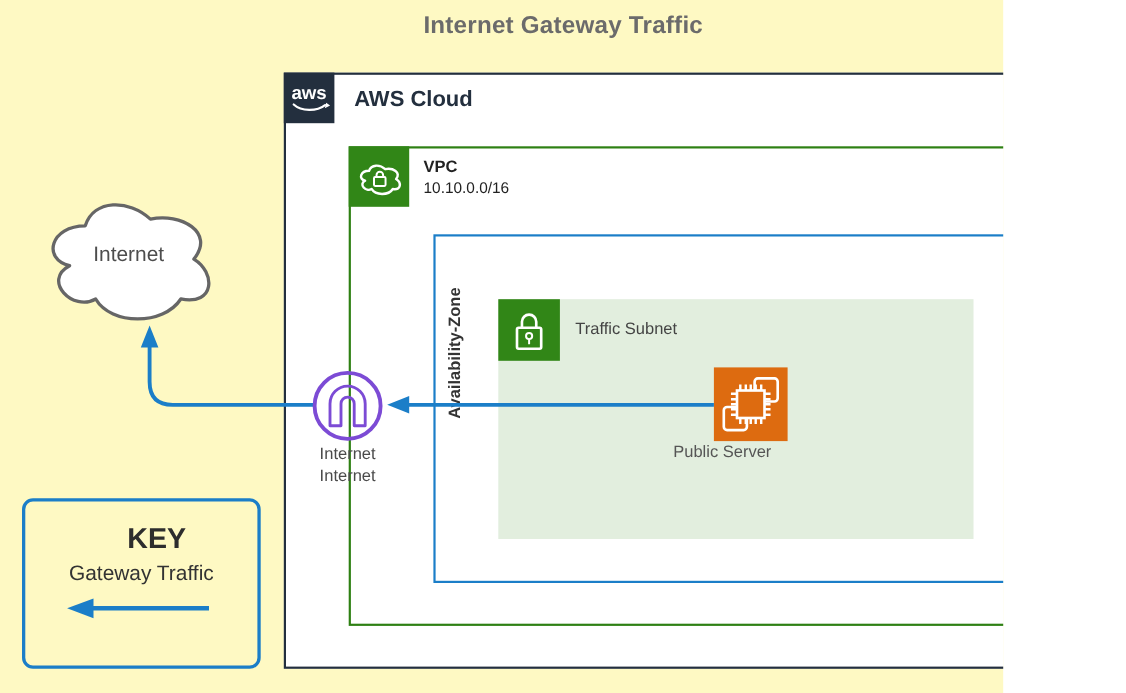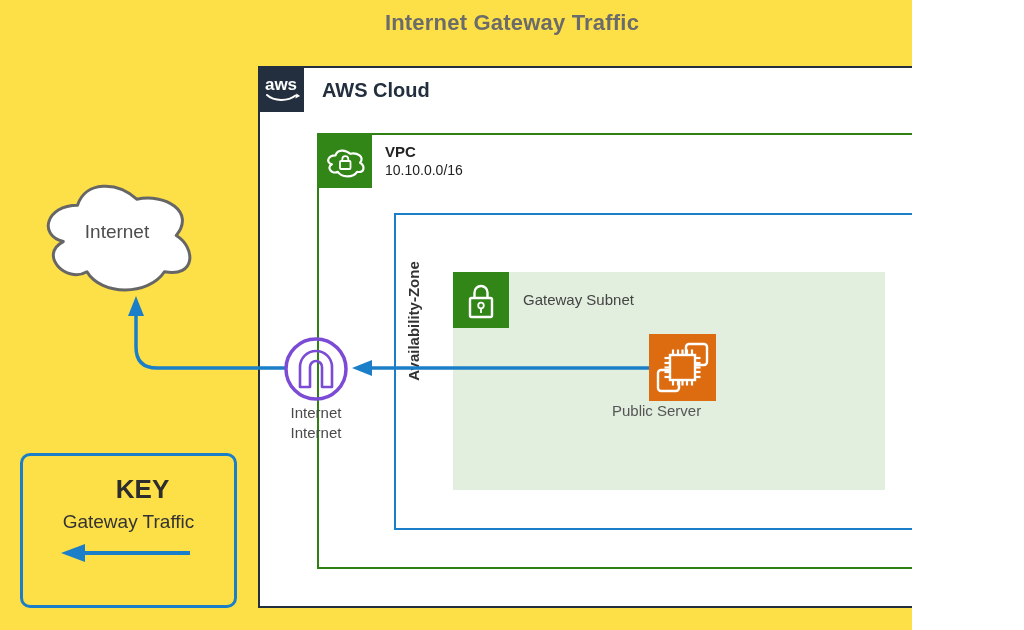--- a/index.html
+++ b/index.html
@@ -4,7 +4,7 @@
 <style>
   html,body{margin:0;padding:0;background:#fff;}
   .canvas{
-    position:relative;width:912px;height:630px;background:#fde047;overflow:hidden;
+    position:relative;width:912px;height:630px;background:#fef9c3;overflow:hidden;
     font-family:"Liberation Sans", sans-serif;
   }
   .abs{position:absolute;}

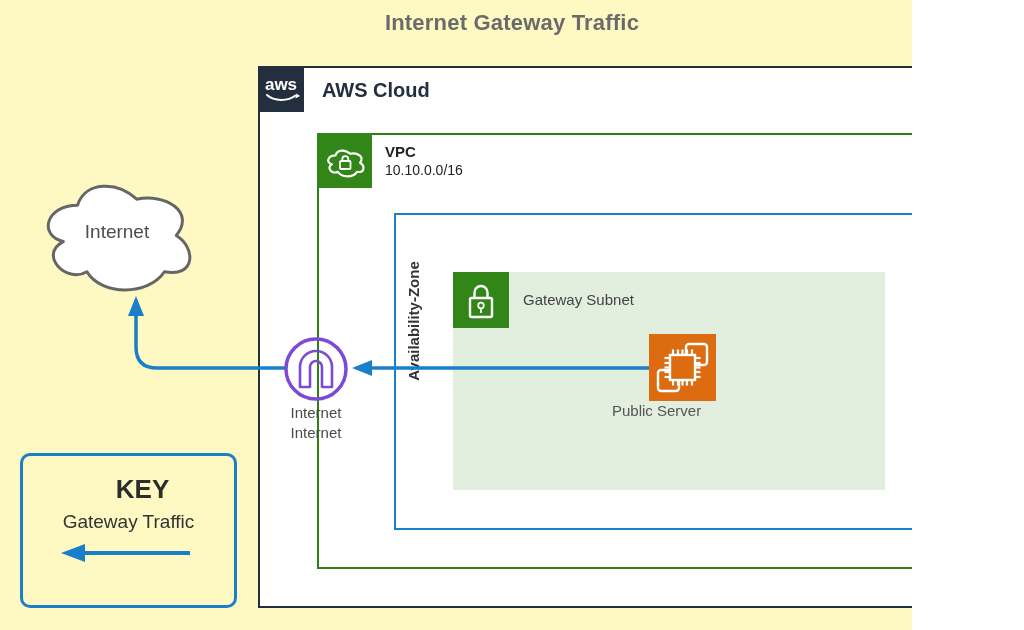--- a/index.html
+++ b/index.html
@@ -83,7 +83,7 @@
       <line x1="28" y1="36.3" x2="28" y2="41" stroke="#fff" stroke-width="1.8"></line>
     </svg>
   </div>
-  <div class="abs subnet-label">Gateway Subnet</div>
+  <div class="abs subnet-label">Traffic Subnet</div>
 
   <div class="abs server-icon">
     <svg width="67" height="67" viewBox="0 0 67 67">

